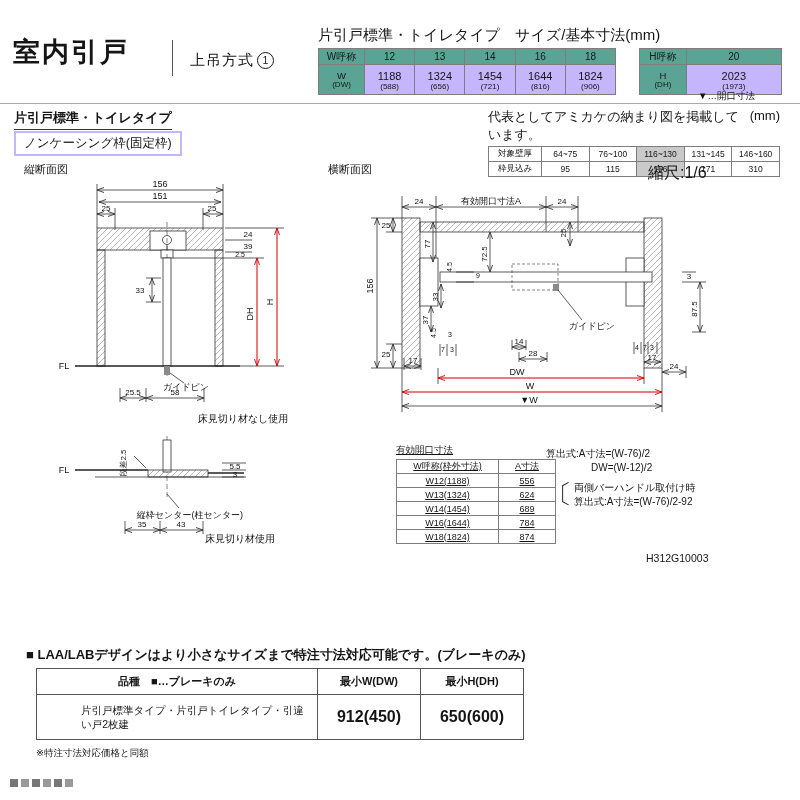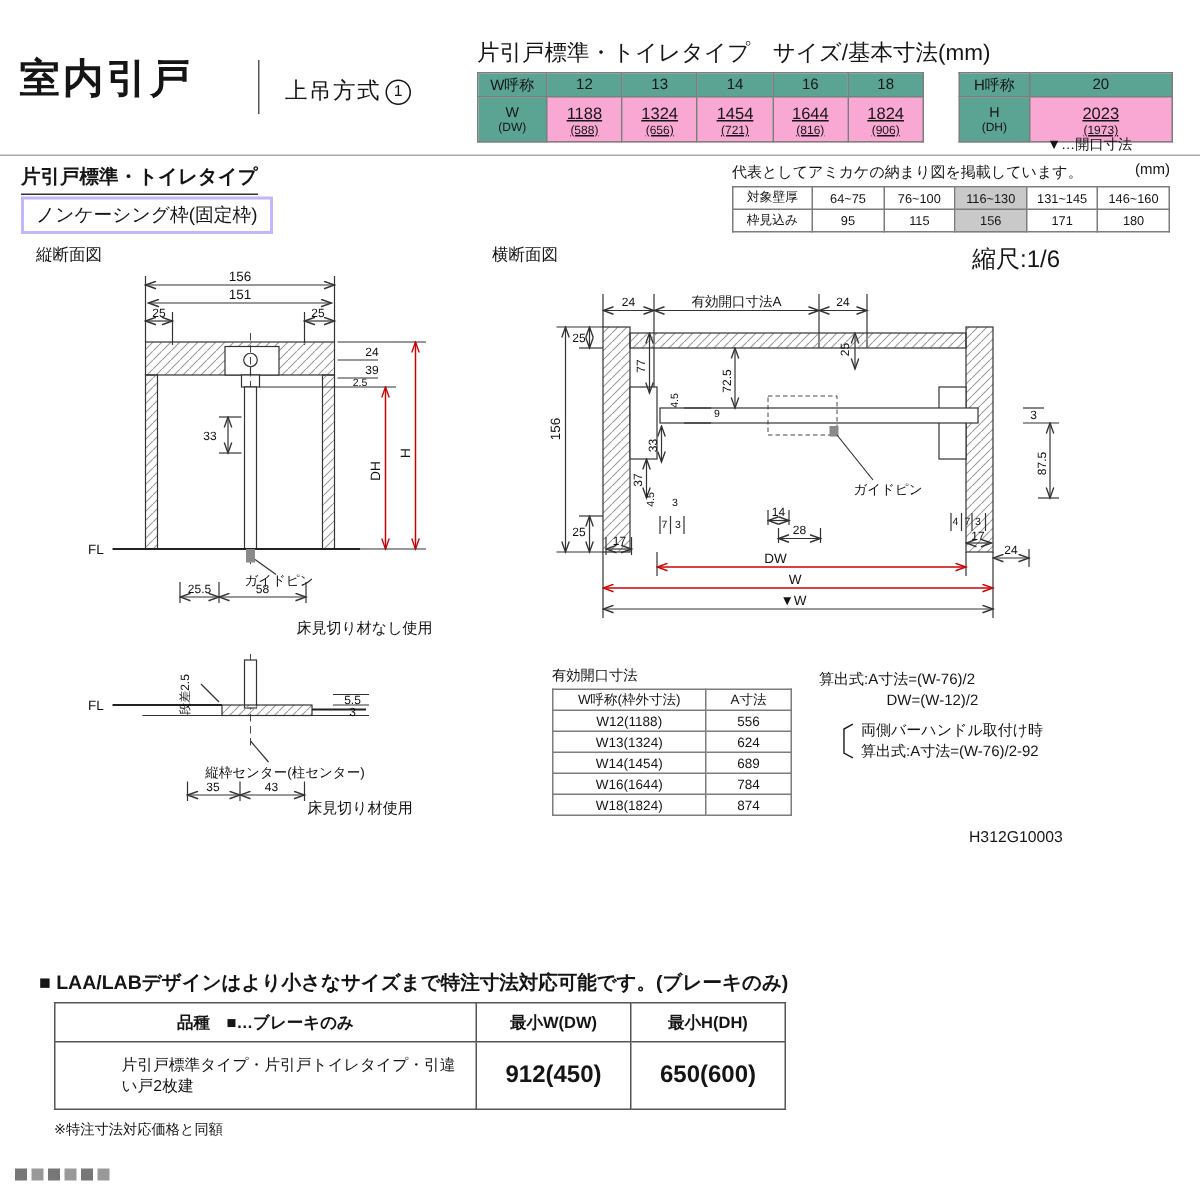--- a/index.html
+++ b/index.html
@@ -29,7 +29,7 @@
   .spec .hd{background:var(--green);height:15px;font-size:10px;}
   .spec .lab{background:var(--green);font-size:9.5px;}
   .spec .cw{width:52px;} .spec .cl{width:48px;} .spec .ch{width:100px;}
-  .spec td{height:29px;background:#f9a8d4;text-decoration:underline;}
+  .spec td{height:29px;background:#c4b5fd;}
   .spec .v{font-size:11px;line-height:1.2;padding-top:2px;}
   .spec .s{font-size:8px;line-height:1.1;}
 

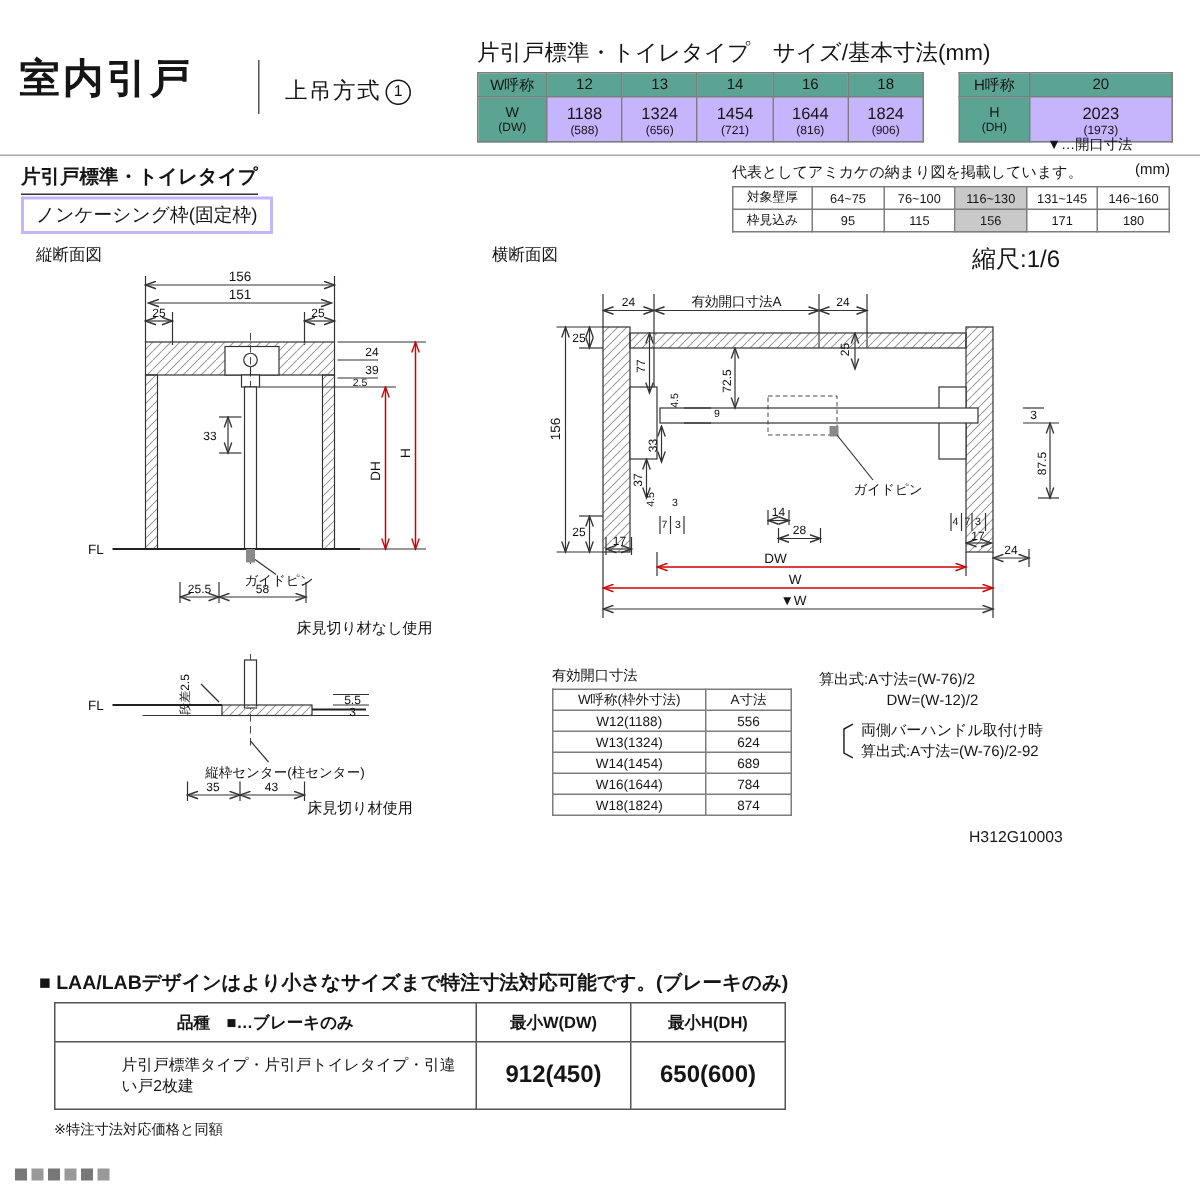--- a/index.html
+++ b/index.html
@@ -40,7 +40,7 @@
   .sec-title2{left:14px;top:131px;font-size:12.5px;border:2px solid #c4b5fd;padding:2px 8px;}
 
   .wall-area{left:488px;top:108px;width:292px;}
-  .wall-note-row{display:flex;justify-content:space-between;font-size:10px;margin-bottom:2px;}
+  .wall-note-row{display:flex;justify-content:space-between;font-size:13px;margin-bottom:2px;}
   table.wall{border-collapse:collapse;table-layout:fixed;width:292px;font-size:8.5px;}
   .wall th,.wall td{border:1px solid var(--line);height:14px;text-align:center;font-weight:normal;padding:0;}
   .wall th{width:52px;}

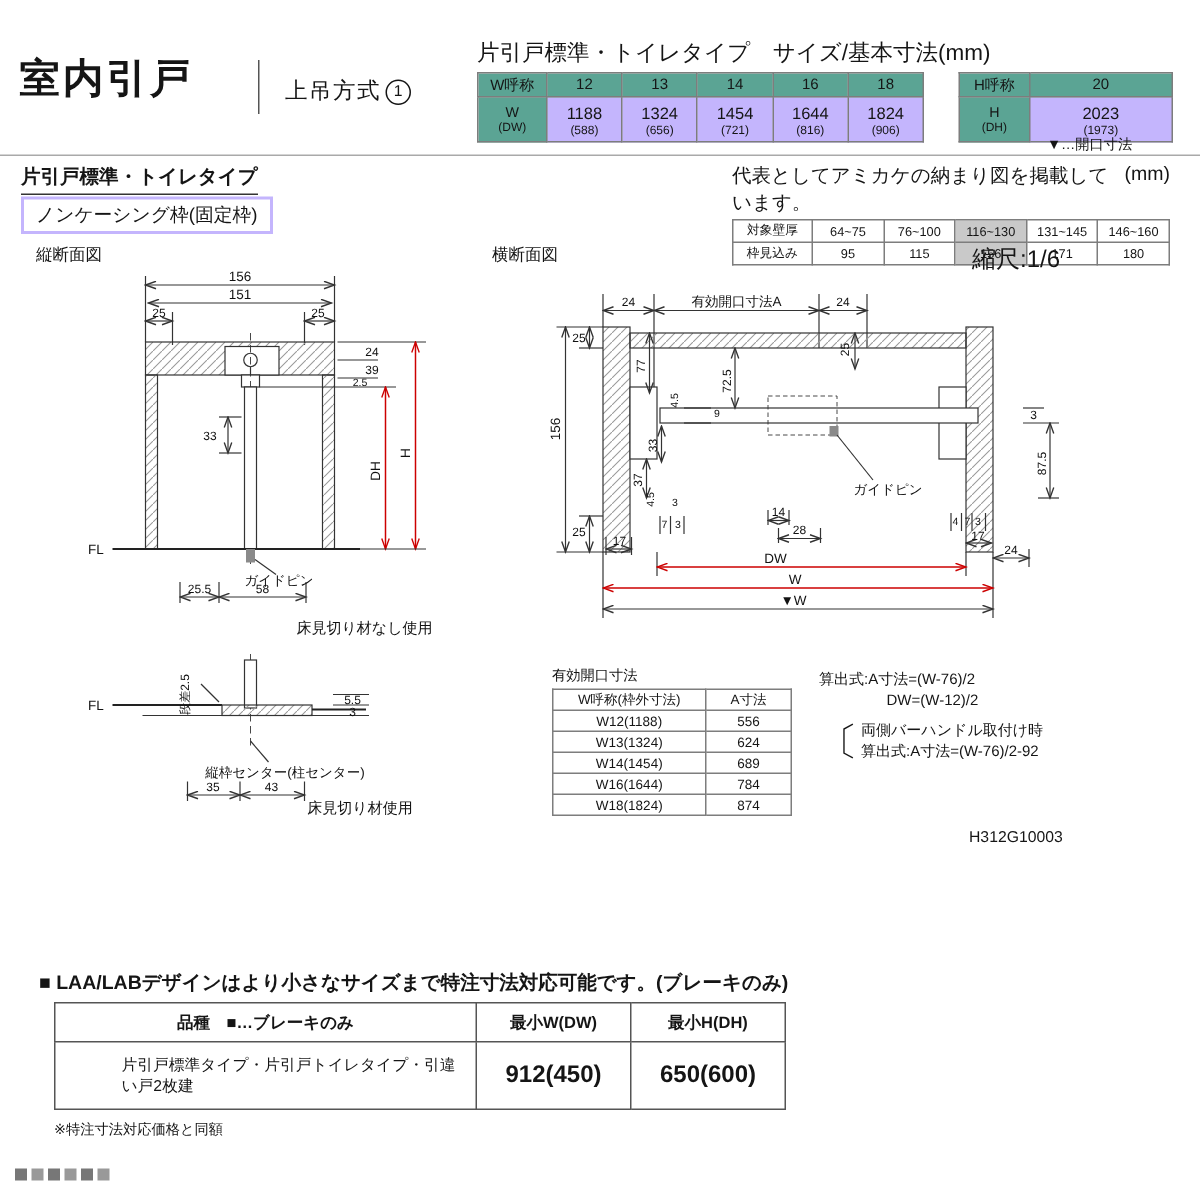--- a/index.html
+++ b/index.html
@@ -188,7 +188,7 @@
         <td>115</td>
         <td class="shade">156</td>
         <td>171</td>
-        <td>180</td>
+        <td>310</td>
       </tr>
     </tbody>
       </table>

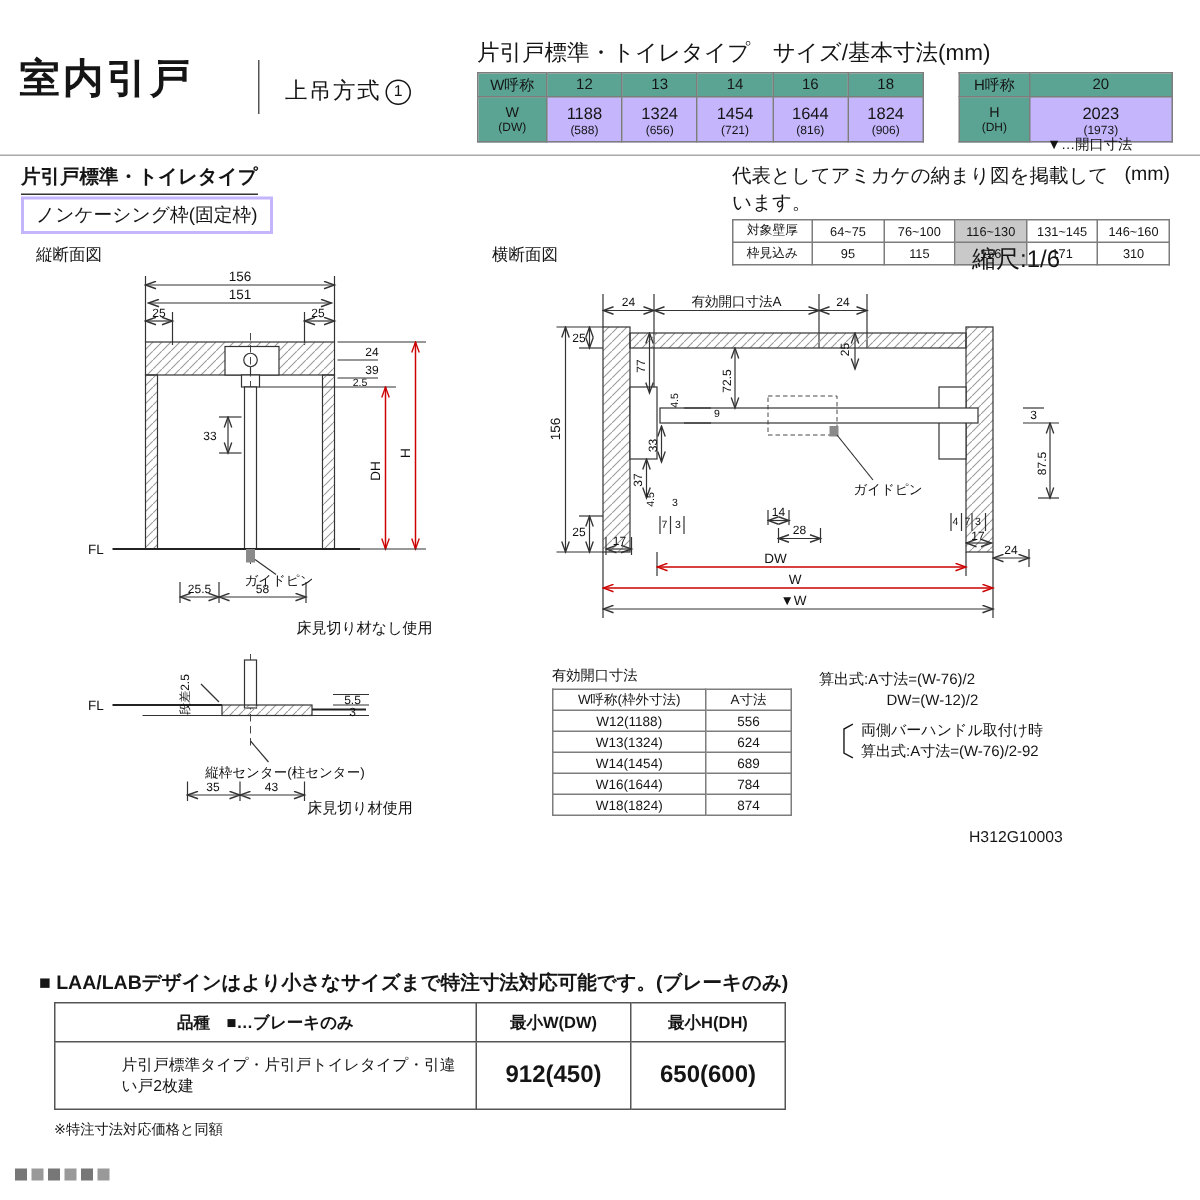--- a/index.html
+++ b/index.html
@@ -60,7 +60,7 @@
   .hatchrect{fill:url(#hatch);stroke:#333;stroke-width:0.8;}
   .wht{fill:#fff;stroke:#333;stroke-width:0.8;}
 
-  .open-area{left:368px;top:444px;}
+  .open-area{left:396px;top:444px;text-decoration:underline;}
   .open-title{font-size:9.5px;margin-bottom:2px;}
   table.open{border-collapse:collapse;font-size:9px;}
   .open th,.open td{border:1px solid var(--line);height:13px;text-align:center;font-weight:normal;padding:0 3px;}

